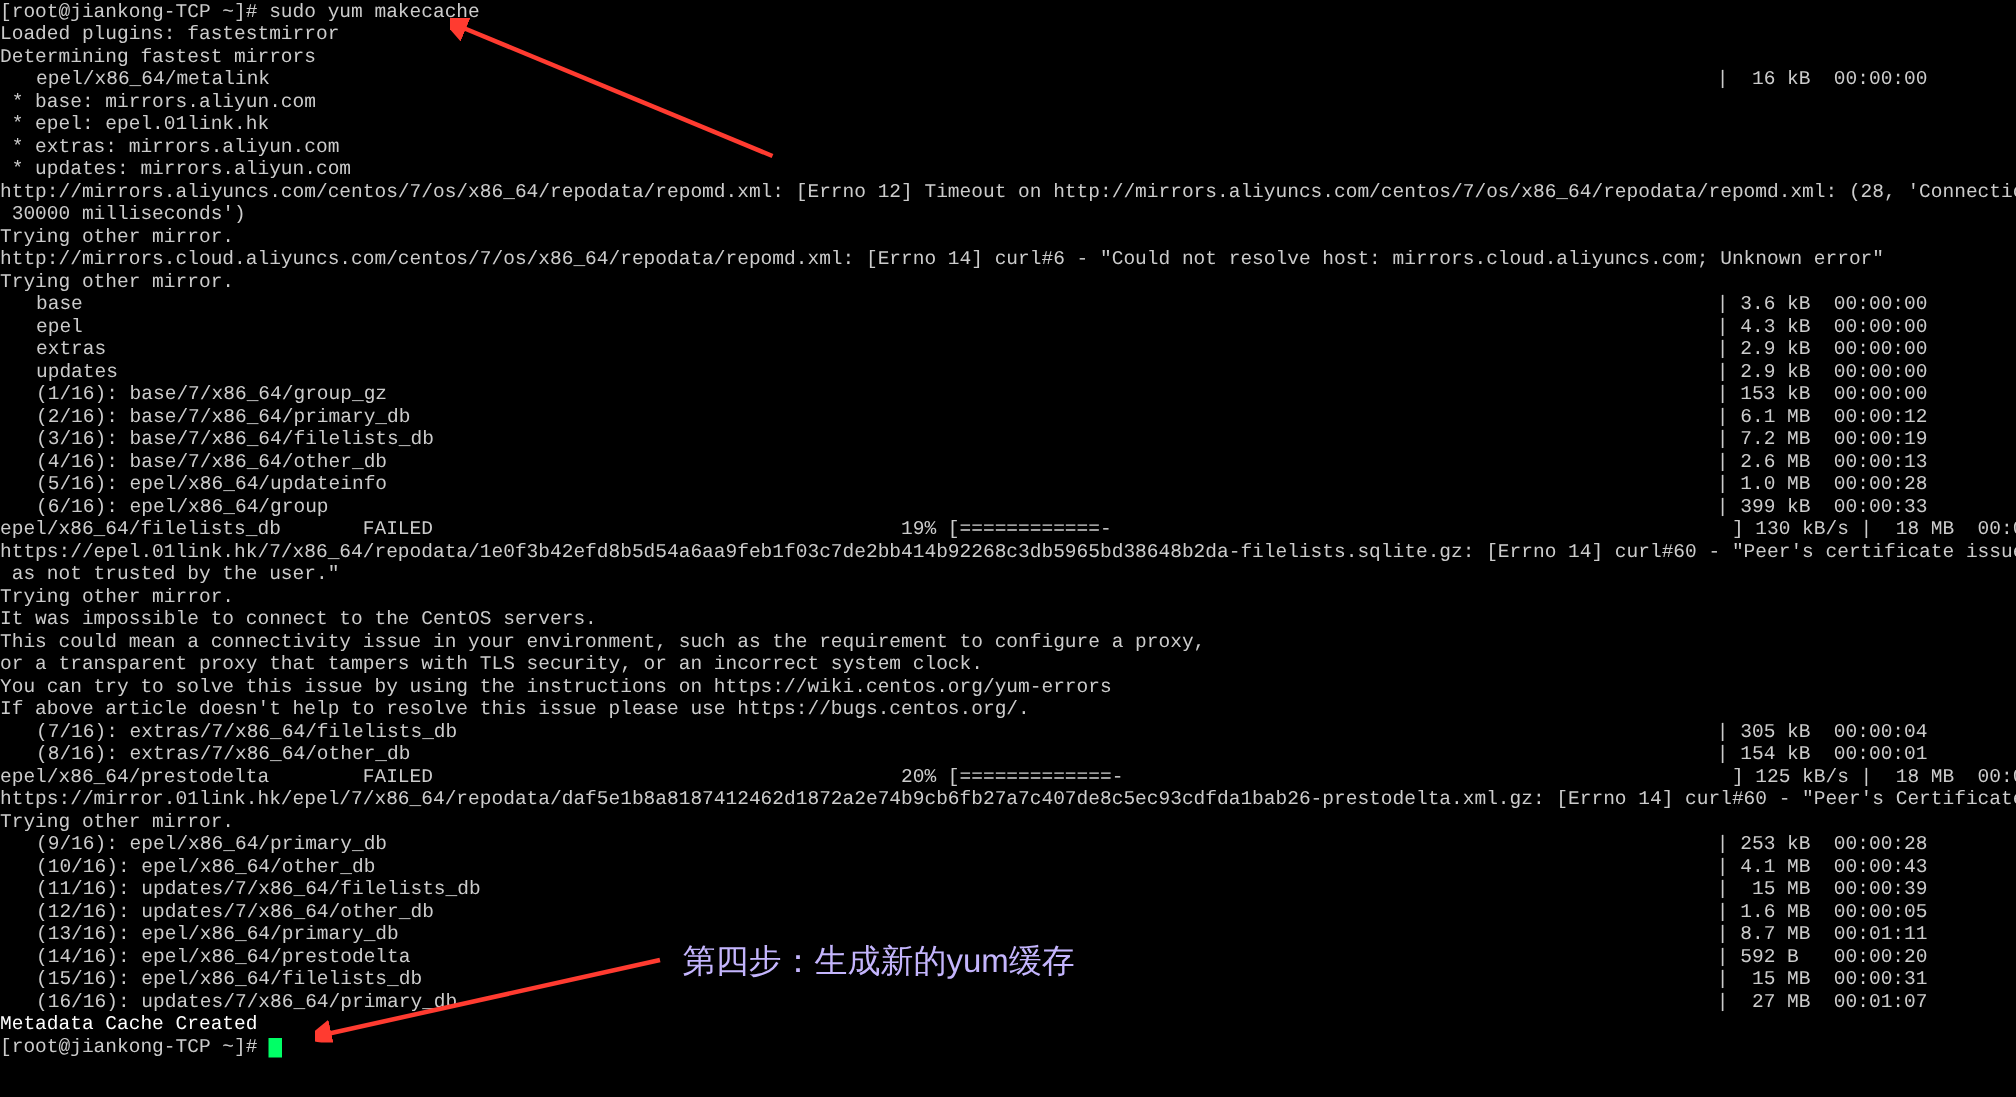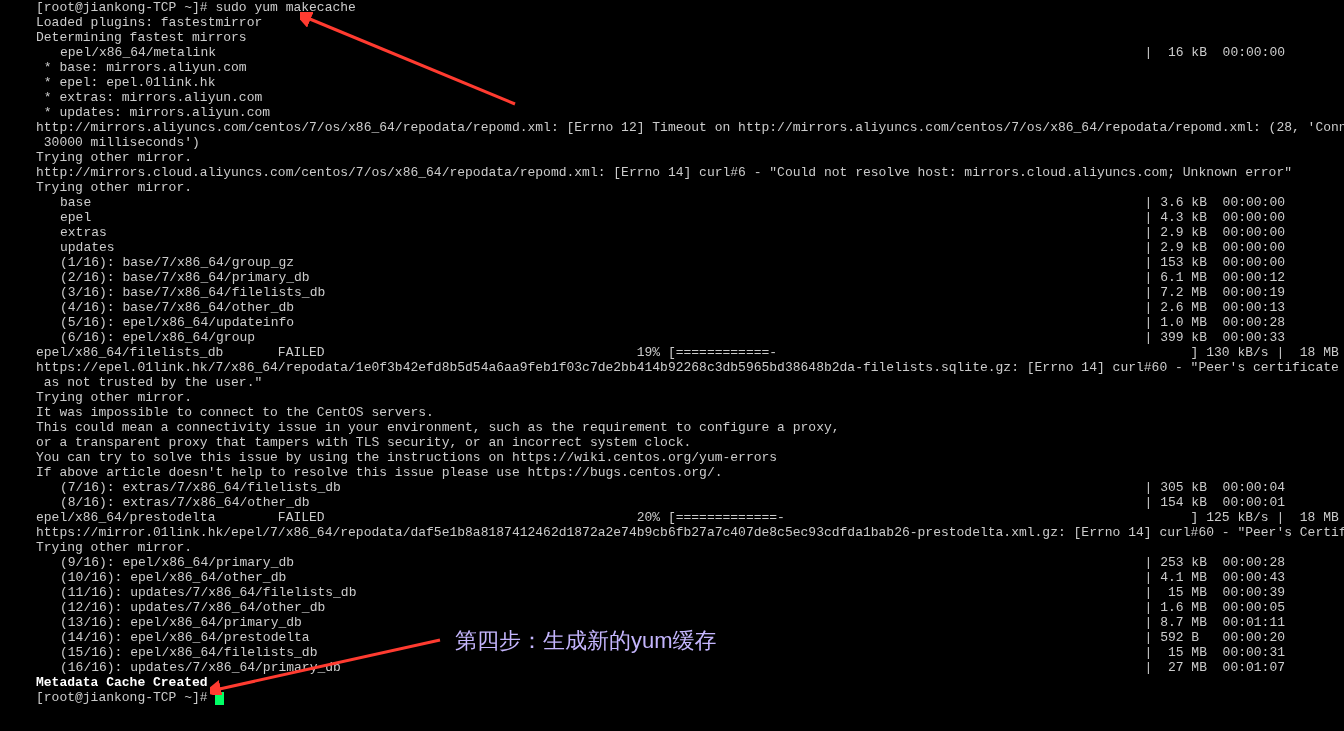--- a/index.html
+++ b/index.html
@@ -18,7 +18,6 @@
     white-space: pre;
     padding: 0;
     position: relative;
-    margin-left: 36px;
   }
   .line {
     display: flex;

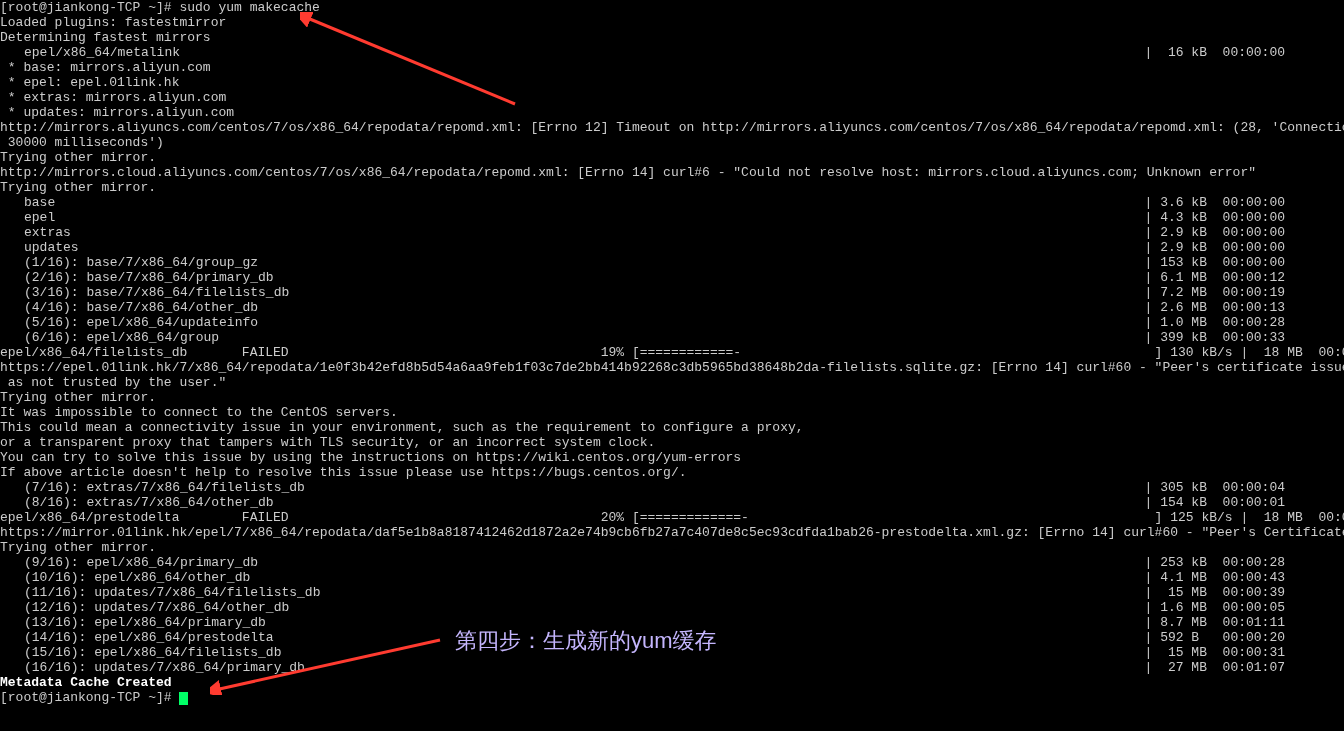--- a/index.html
+++ b/index.html
@@ -25,7 +25,7 @@
   }
   .left { flex: 0 0 auto; padding-left: 24px; }
   .right { flex: 0 0 auto; padding-right: 20px; }
-  .white { color: #ffffff; font-weight: bold; }
+  .white { color: #ffffff; }
   .cursor {
     display: inline-block;
     width: 9px;

